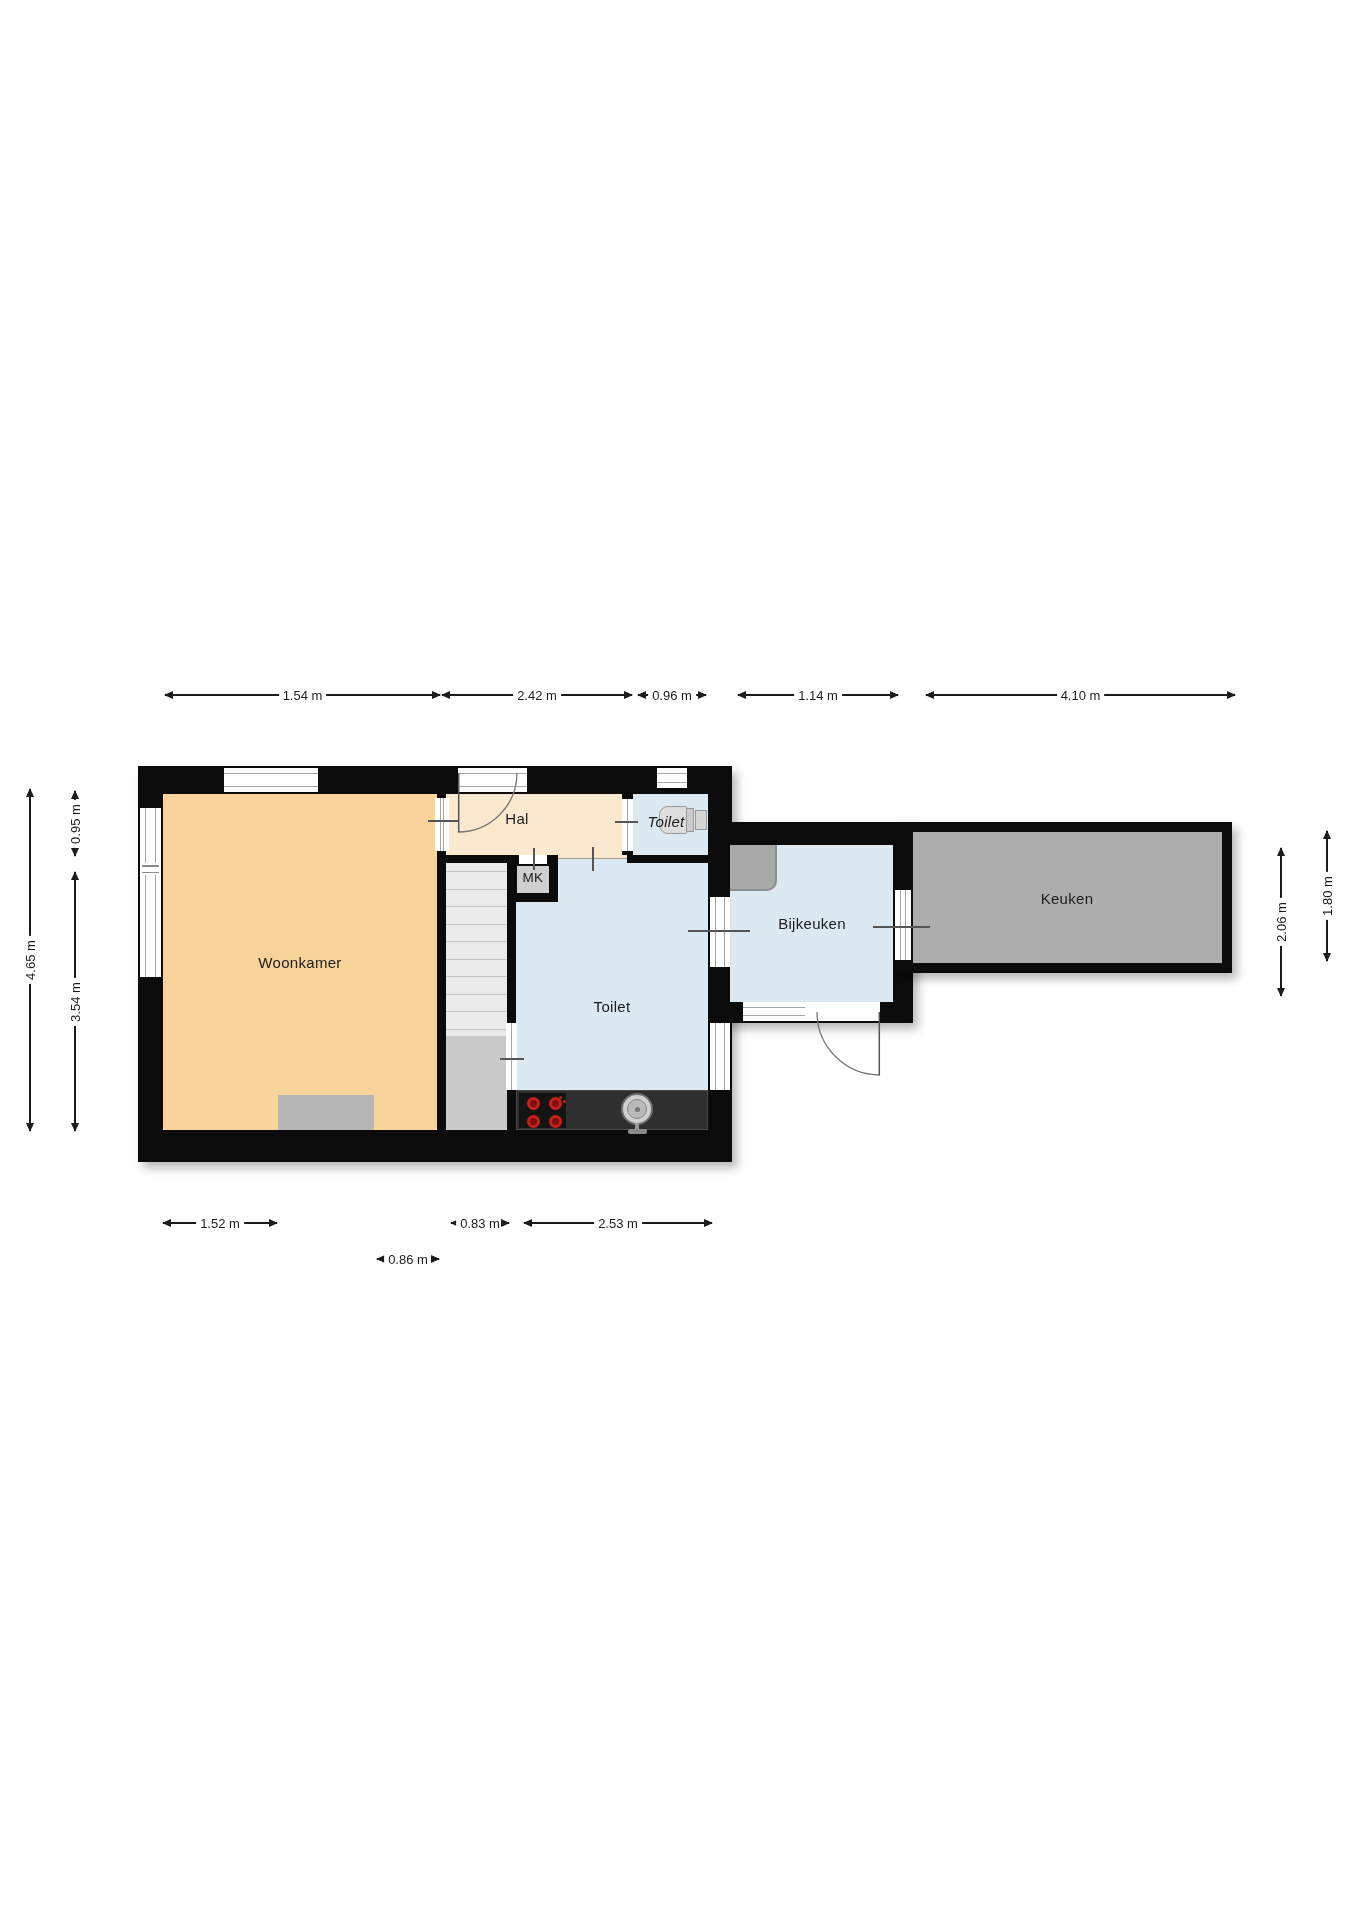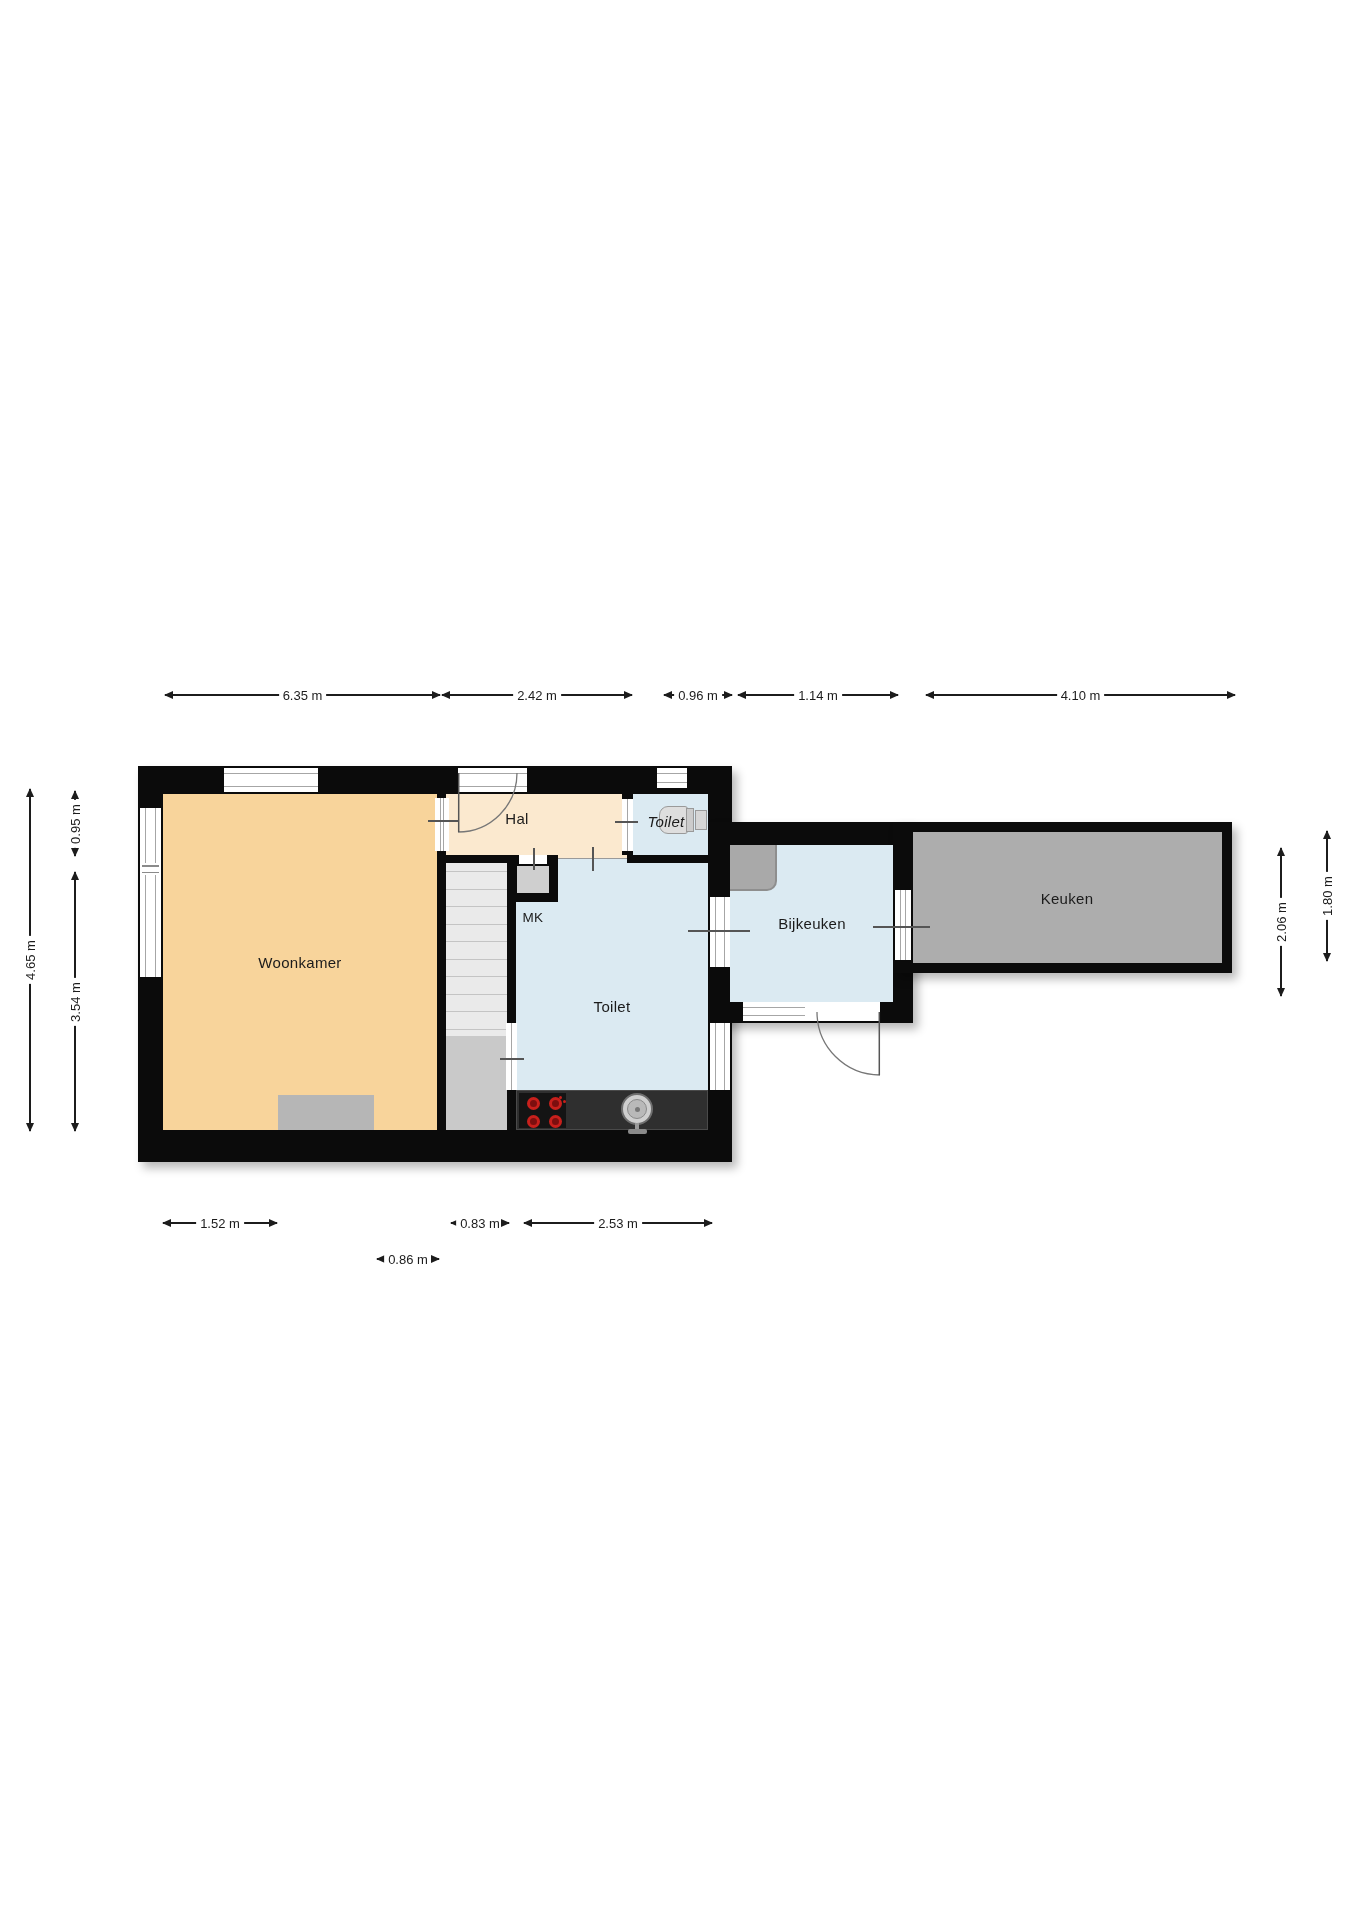--- a/index.html
+++ b/index.html
@@ -146,7 +146,7 @@
   <div id="dims" style="z-index: 60;">
       <div class="dim-h" style="left: 164px; top: 688px; width: 277px;">
         <div class="dline"></div>
-        <span class="dim-label">6.35 m</span>
+        <span class="dim-label">1.54 m</span>
       </div>
       <div class="dim-h" style="left: 441px; top: 688px; width: 192px;">
         <div class="dline"></div>

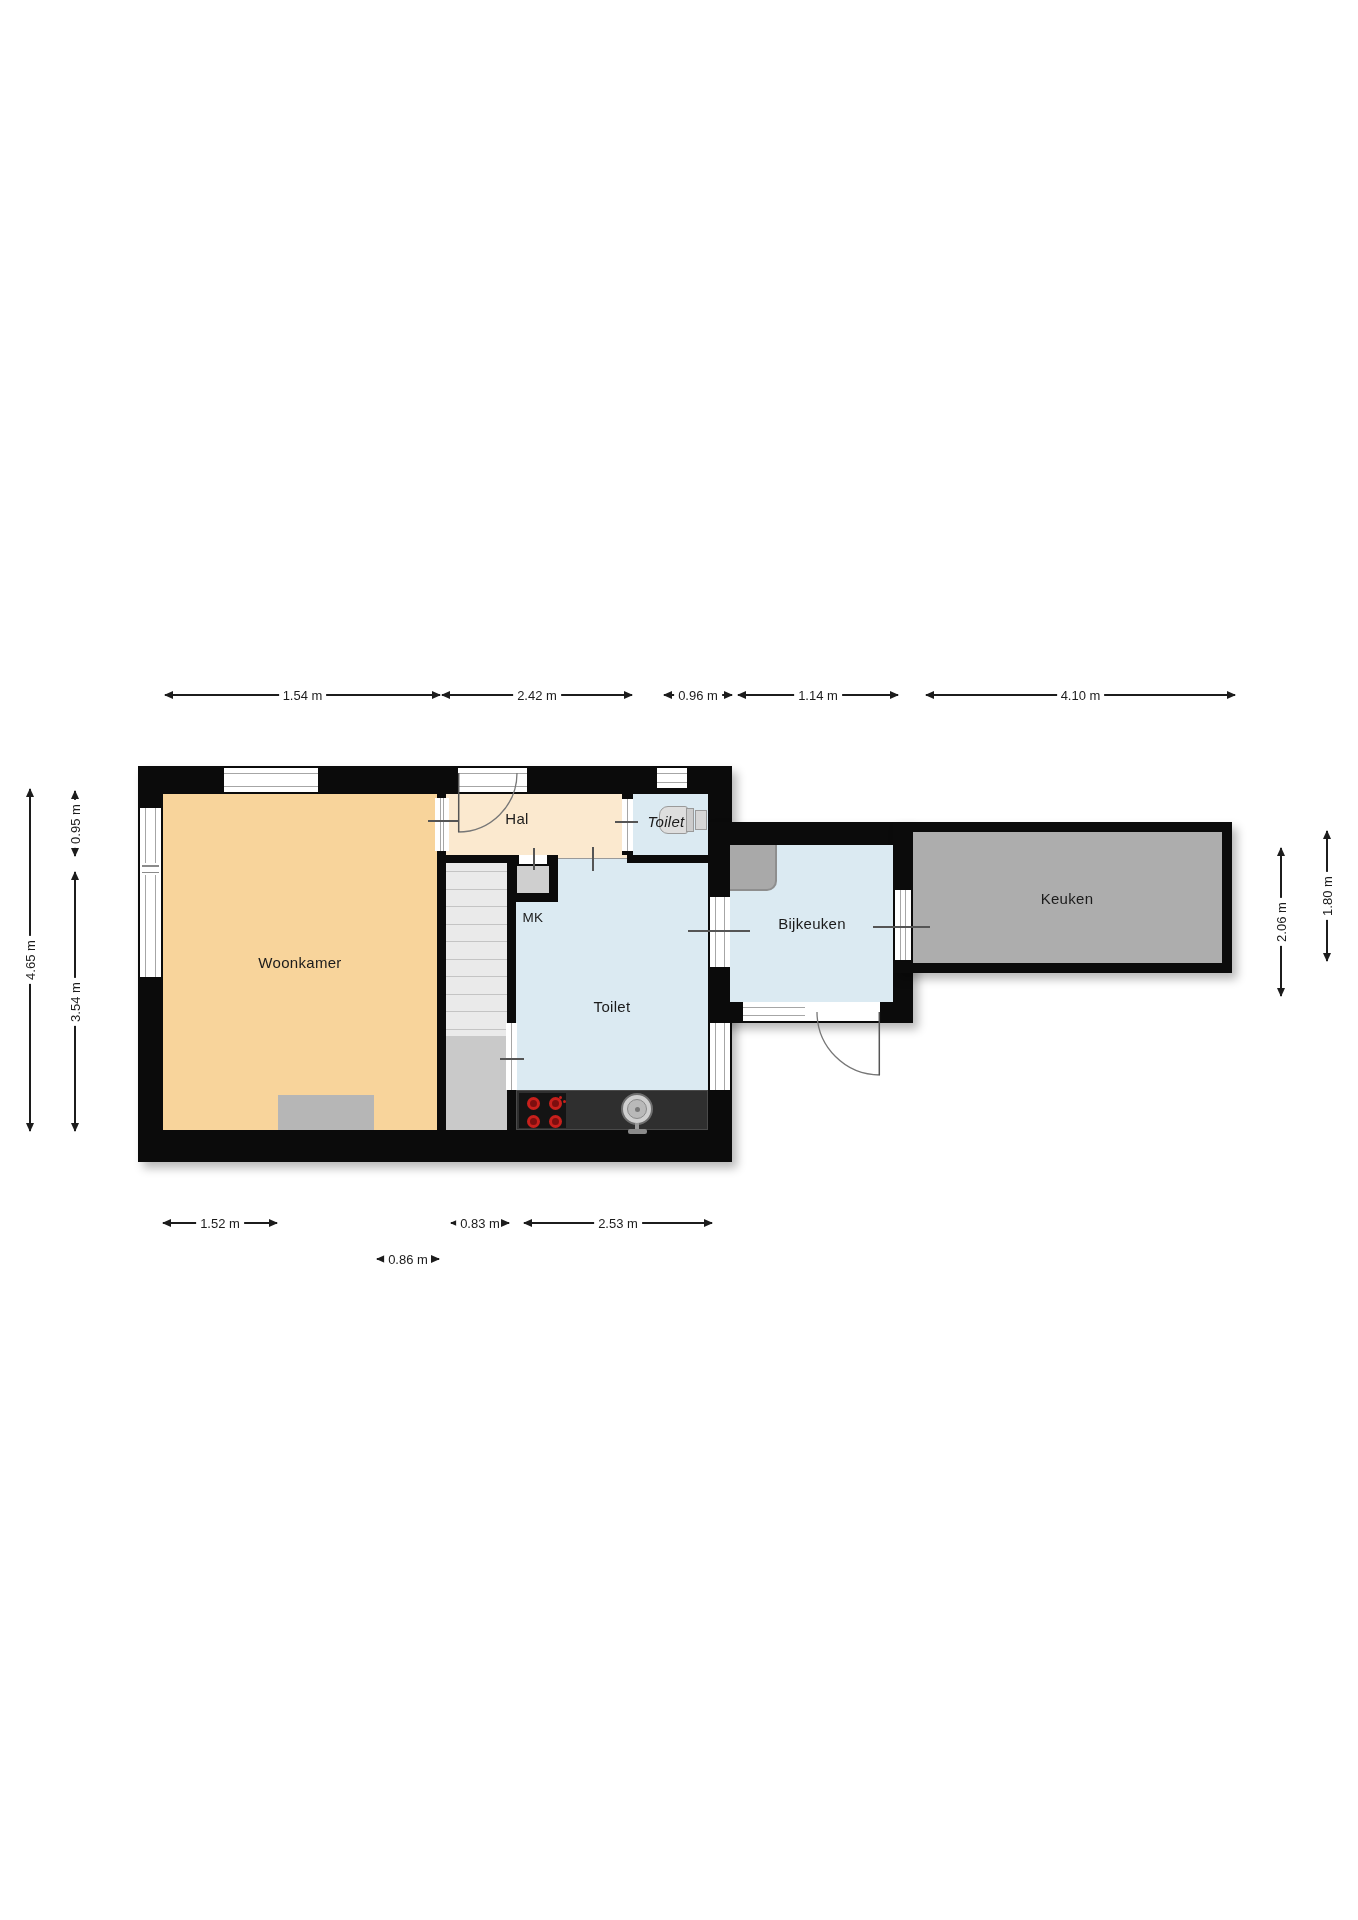--- a/index.html
+++ b/index.html
@@ -152,7 +152,7 @@
         <div class="dline"></div>
         <span class="dim-label">2.42 m</span>
       </div>
-      <div class="dim-h" style="left: 663px; top: 688px; width: 70px;">
+      <div class="dim-h" style="left: 637px; top: 688px; width: 70px;">
         <div class="dline"></div>
         <span class="dim-label">0.96 m</span>
       </div>

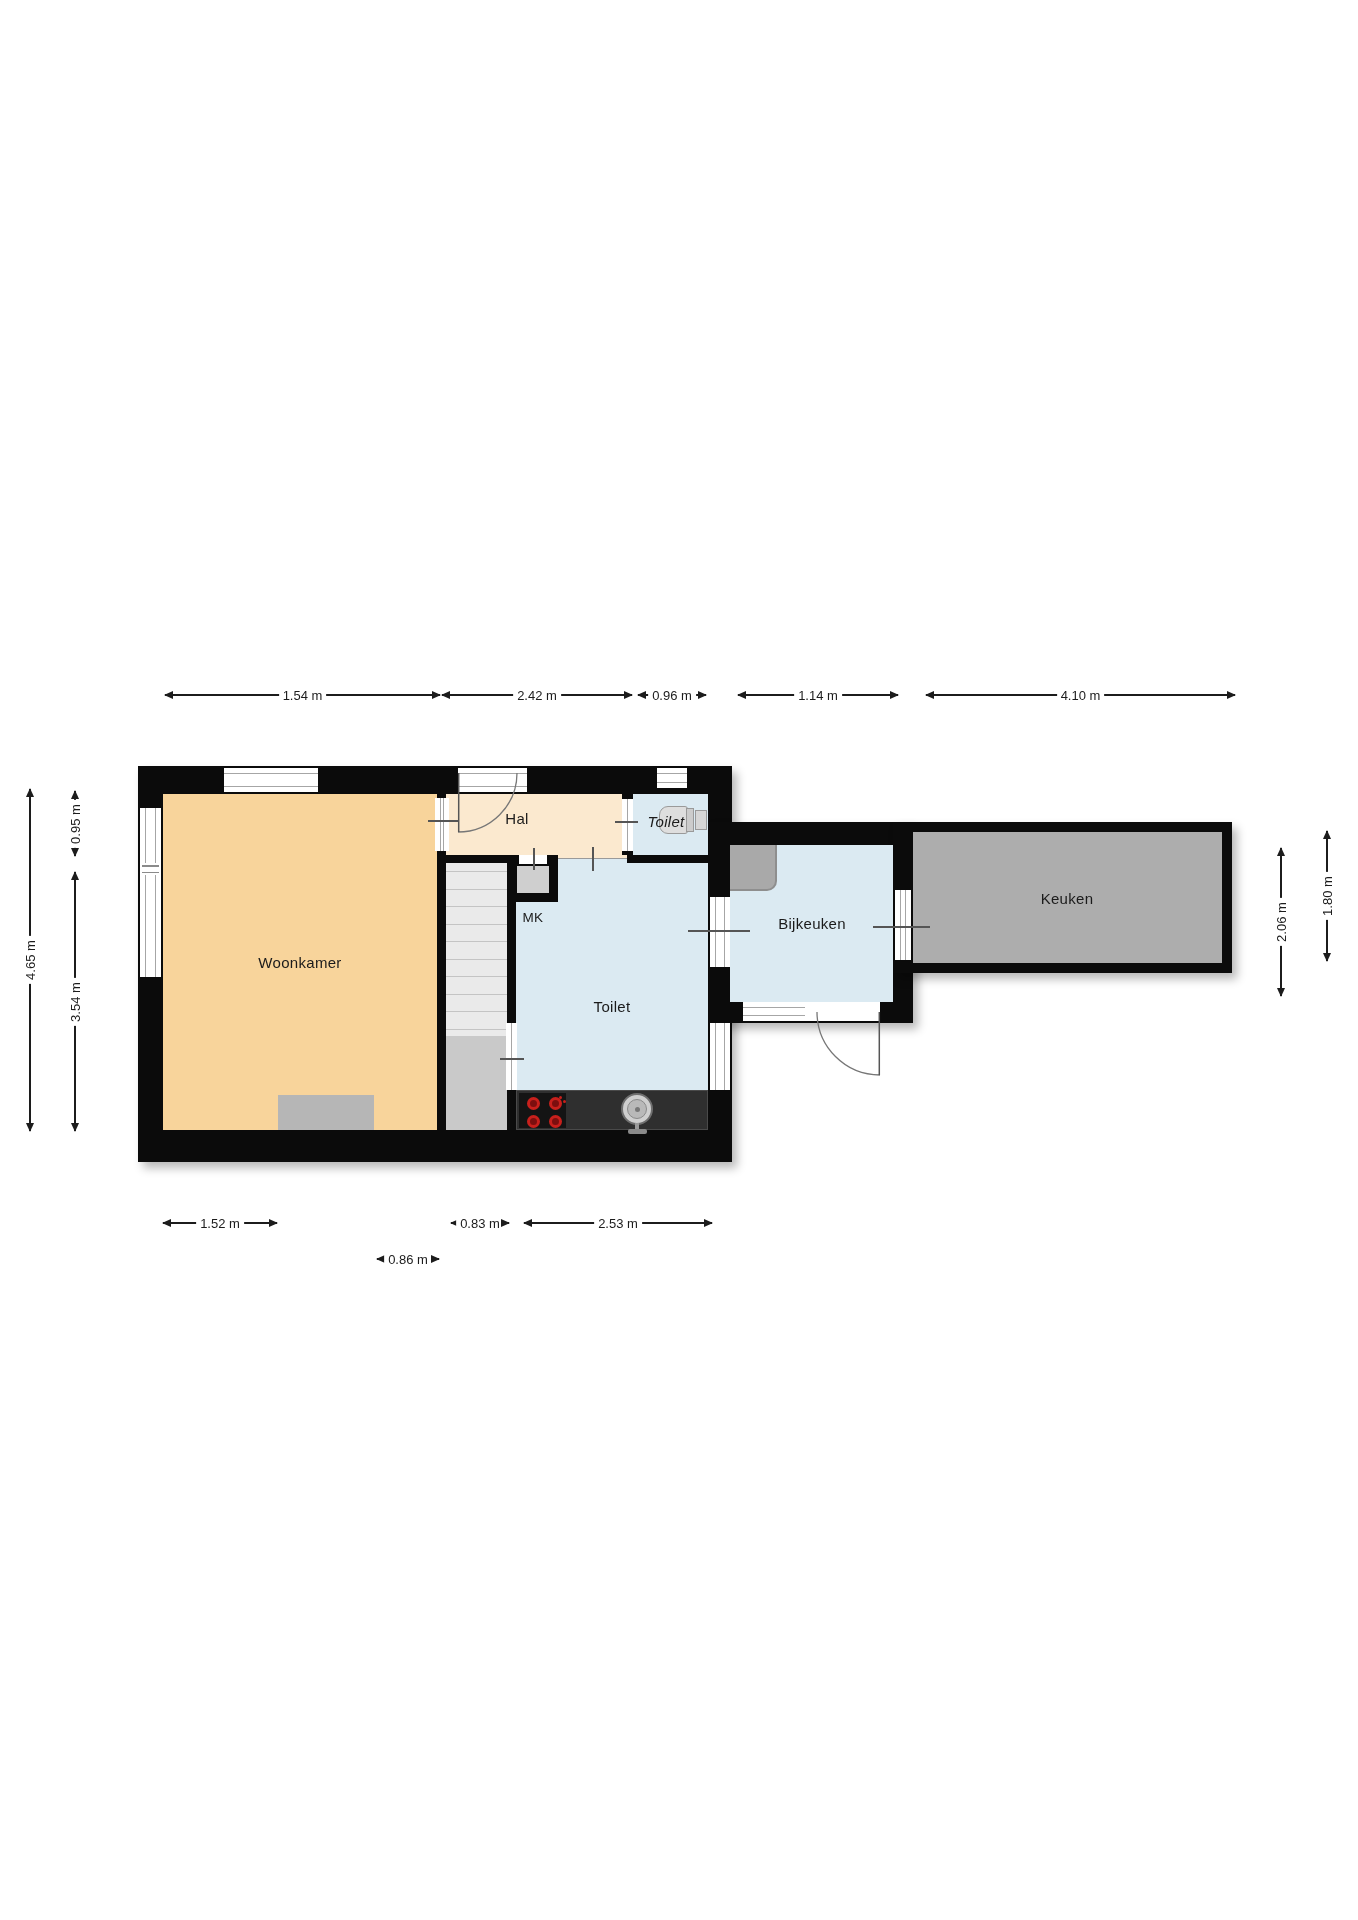--- a/index.html
+++ b/index.html
@@ -138,7 +138,7 @@
   <div class="room-label" style="left: 300px; top: 962px; z-index: 50; text-align: right;">Woonkamer</div>
   <div class="room-label" style="left: 517px; top: 818px; z-index: 50;">Hal</div>
   <div class="room-label" style="left: 666px; top: 821px; z-index: 50; font-style: italic;">Toilet</div>
-  <div class="room-label small" style="left: 533px; top: 877px; z-index: 50; margin-top: 40px;">MK</div>
+  <div class="room-label small" style="left: 533px; top: 877px; z-index: 50;">MK</div>
   <div class="room-label" style="left: 612px; top: 1006px; z-index: 50;">Toilet</div>
   <div class="room-label" style="left: 812px; top: 923px; z-index: 50;">Bijkeuken</div>
   <div class="room-label" style="left: 1067px; top: 898px; z-index: 50;">Keuken</div>

